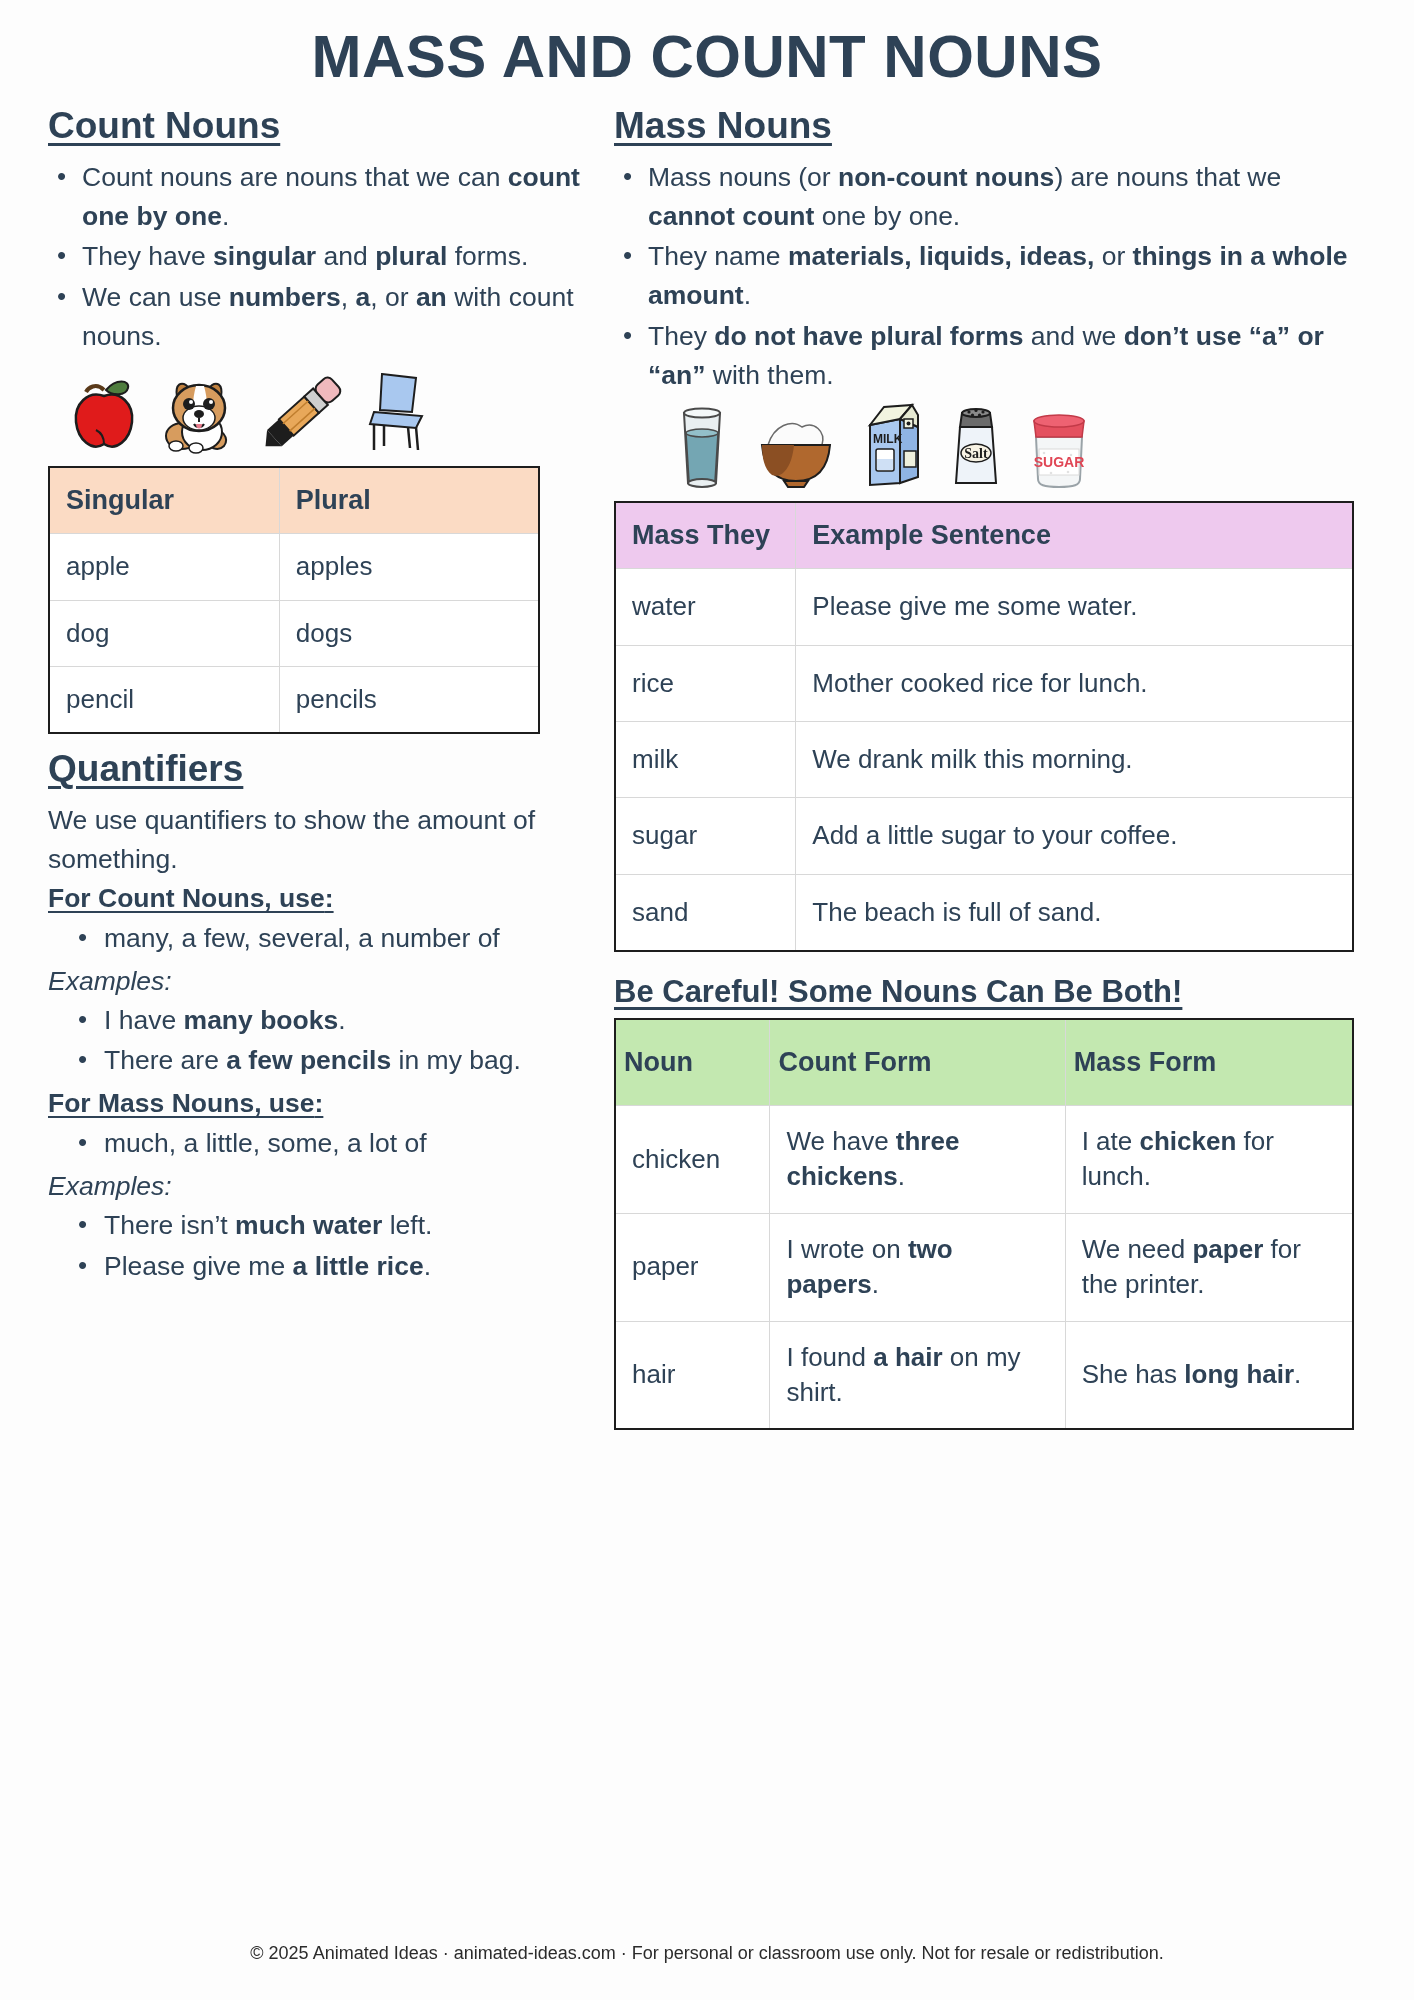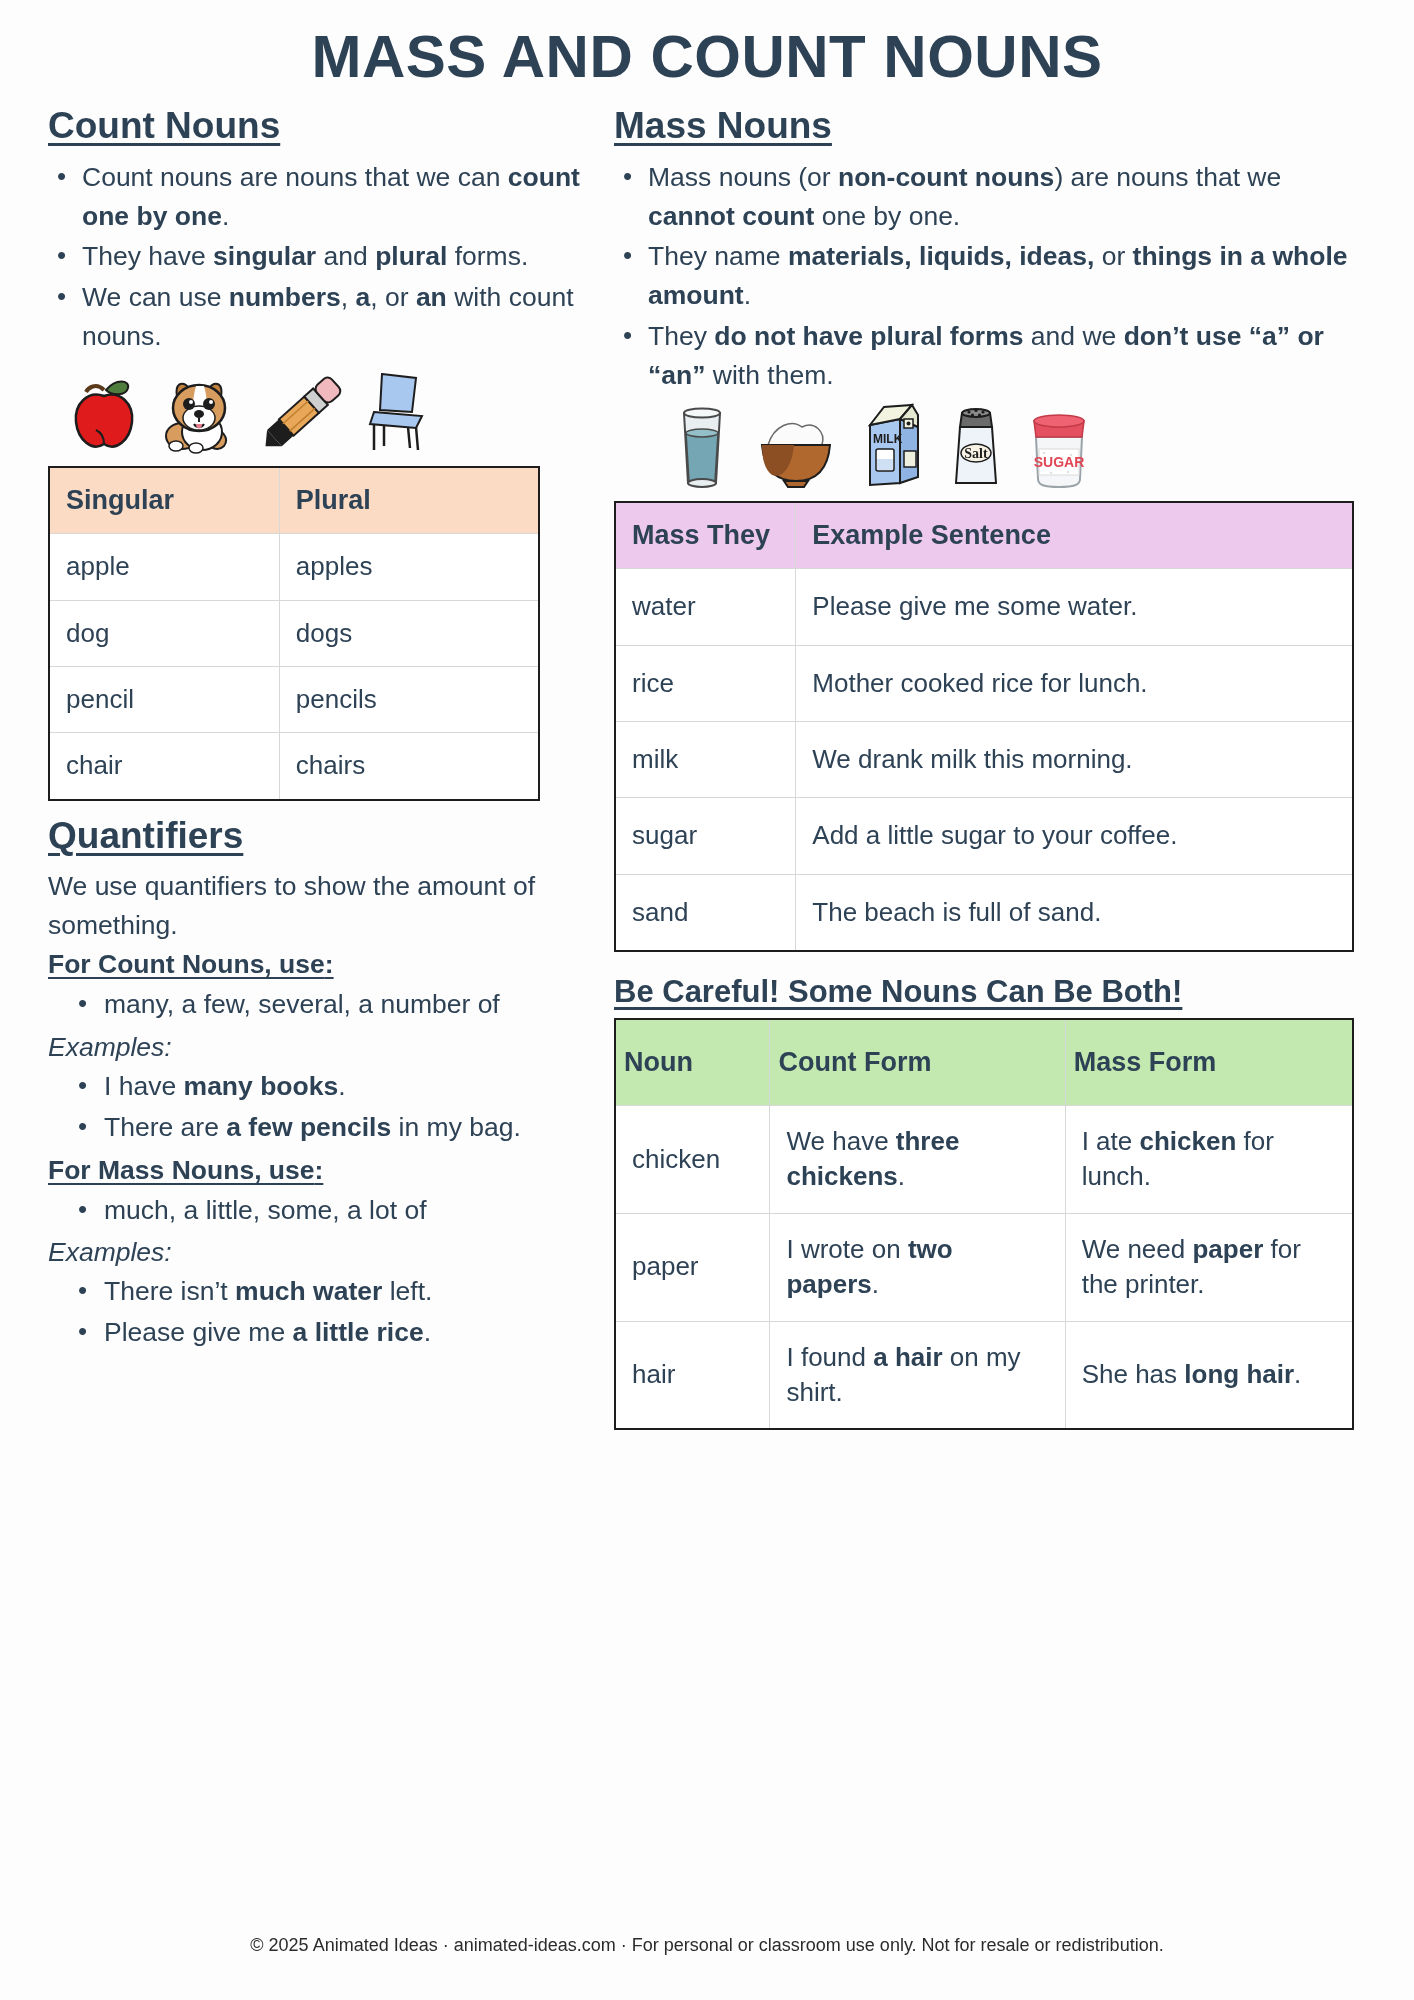--- a/index.html
+++ b/index.html
@@ -281,10 +281,6 @@
             <td>pencil</td>
             <td>pencils</td>
           </tr>
-          <tr>
-            <td>chair</td>
-            <td>chairs</td>
-          </tr>
         </tbody>
       </table>
 

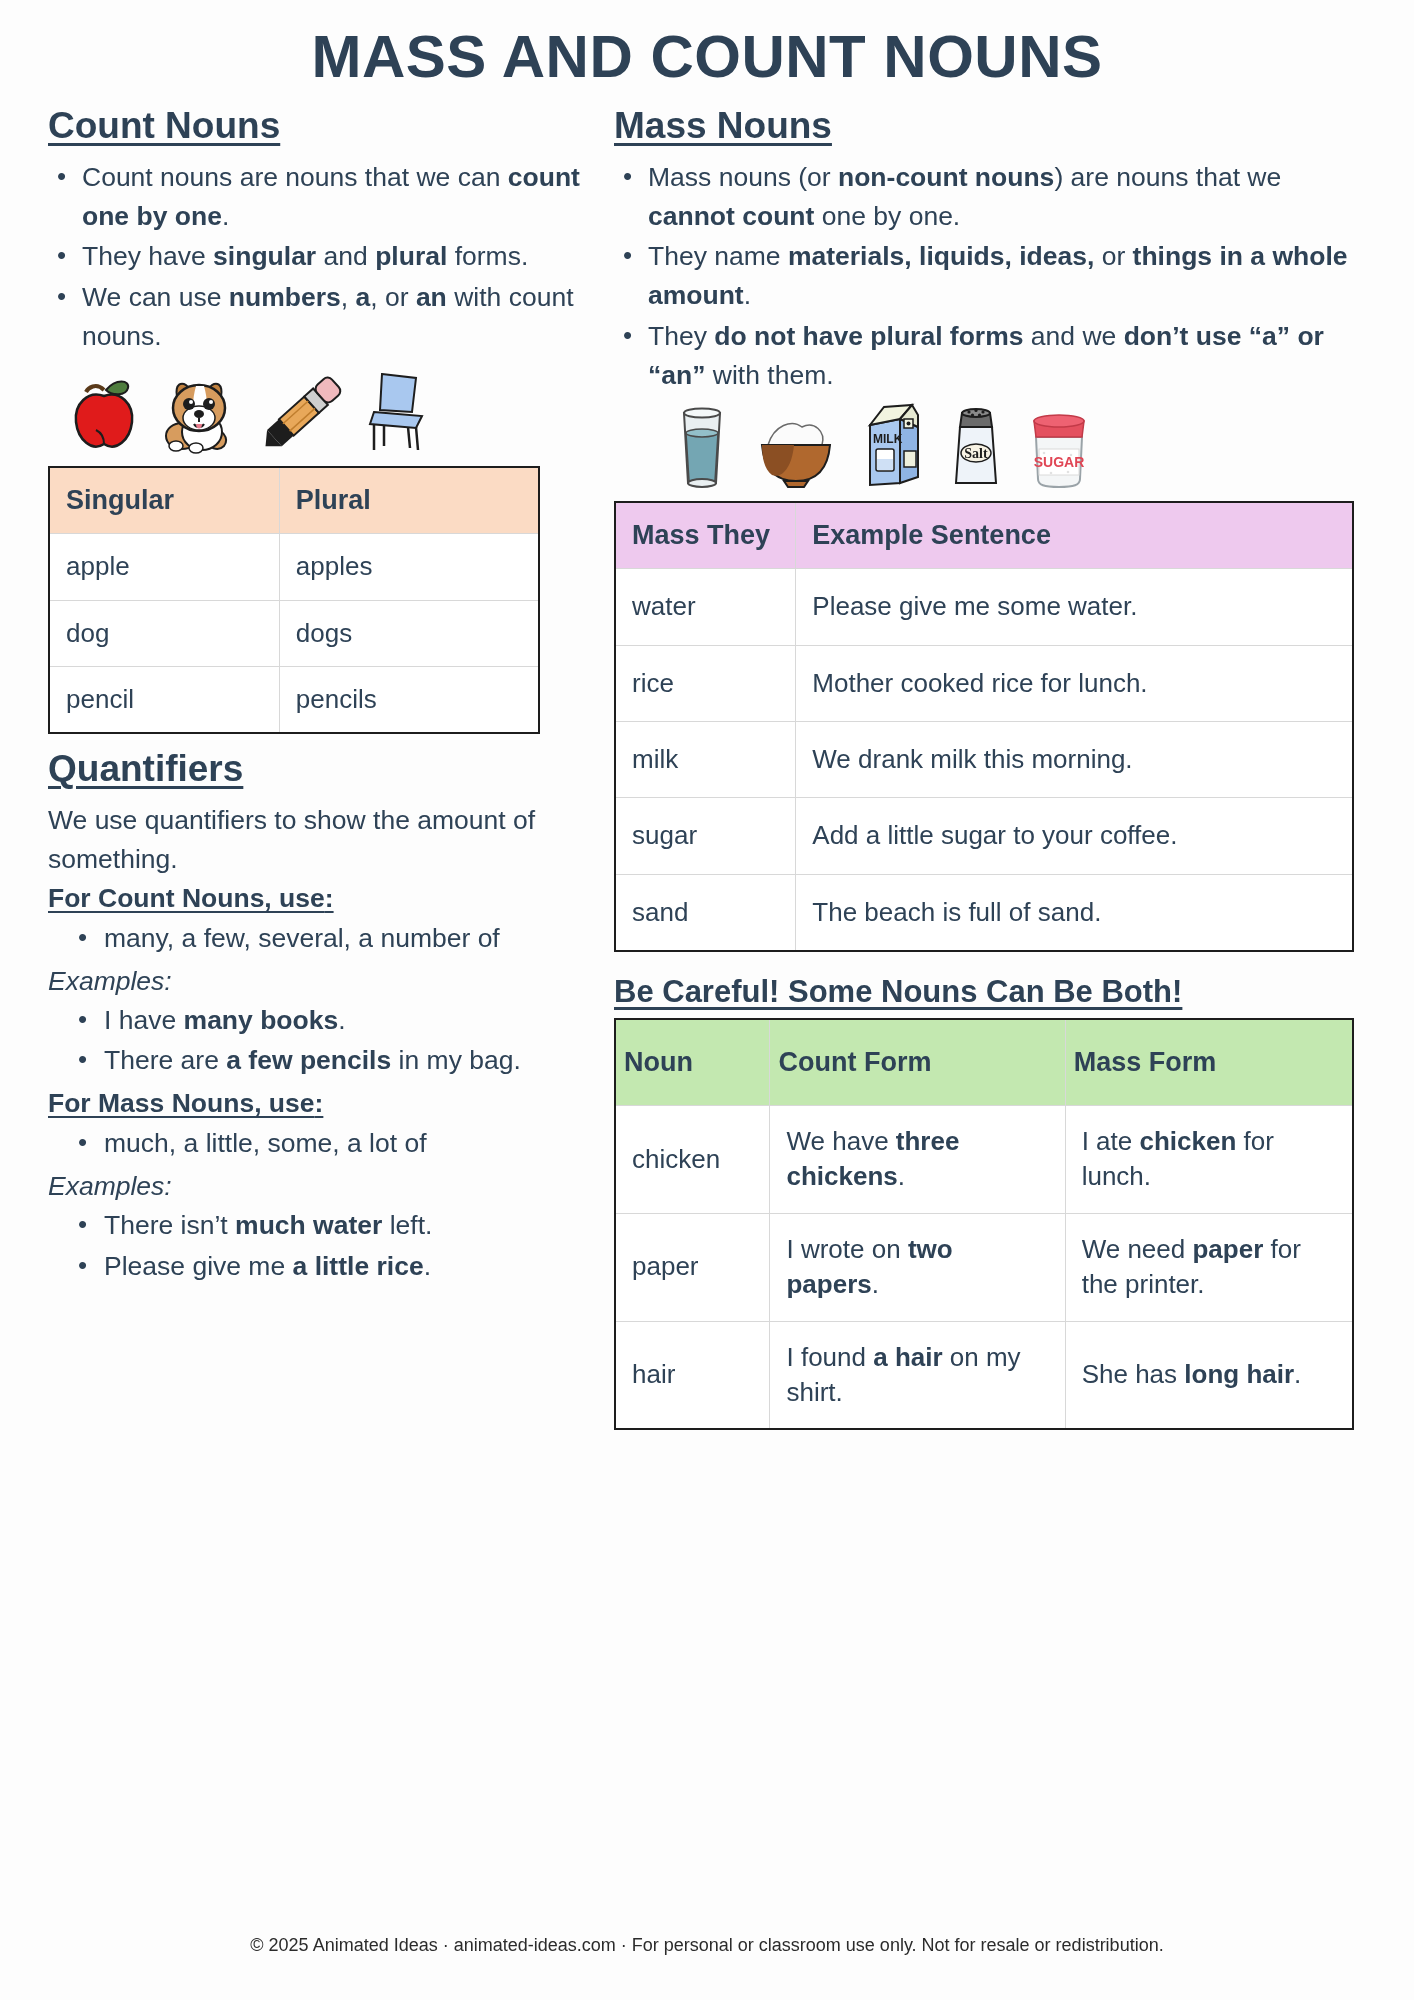--- a/index.html
+++ b/index.html
@@ -180,7 +180,7 @@
   
   .footer {
     position: absolute;
-    bottom: 44px;
+    bottom: 36px;
     left: 0;
     width: 100%;
     text-align: center;

